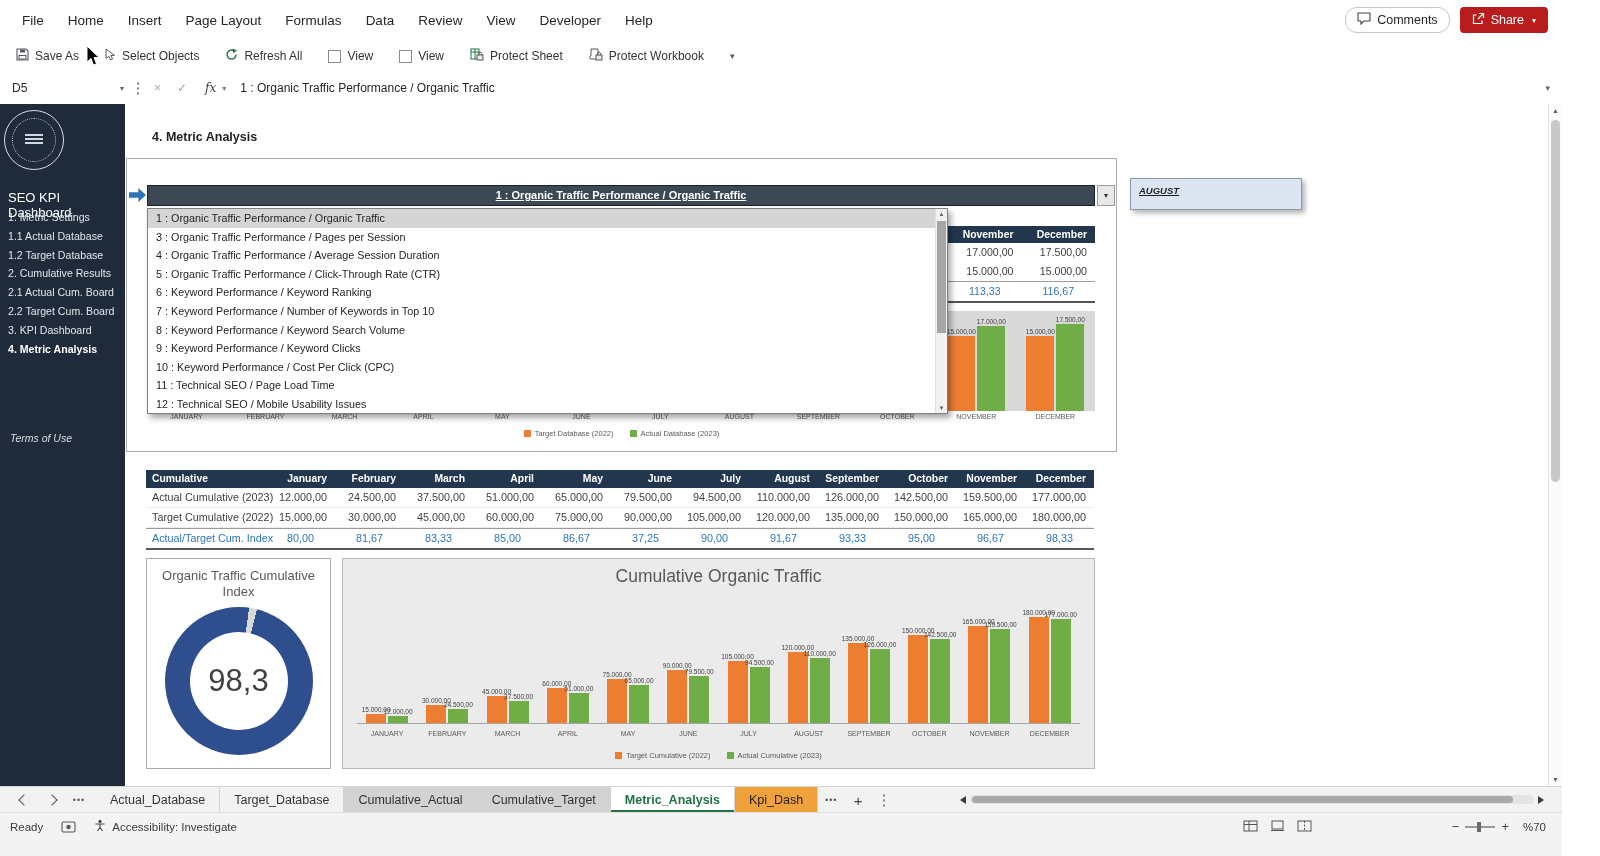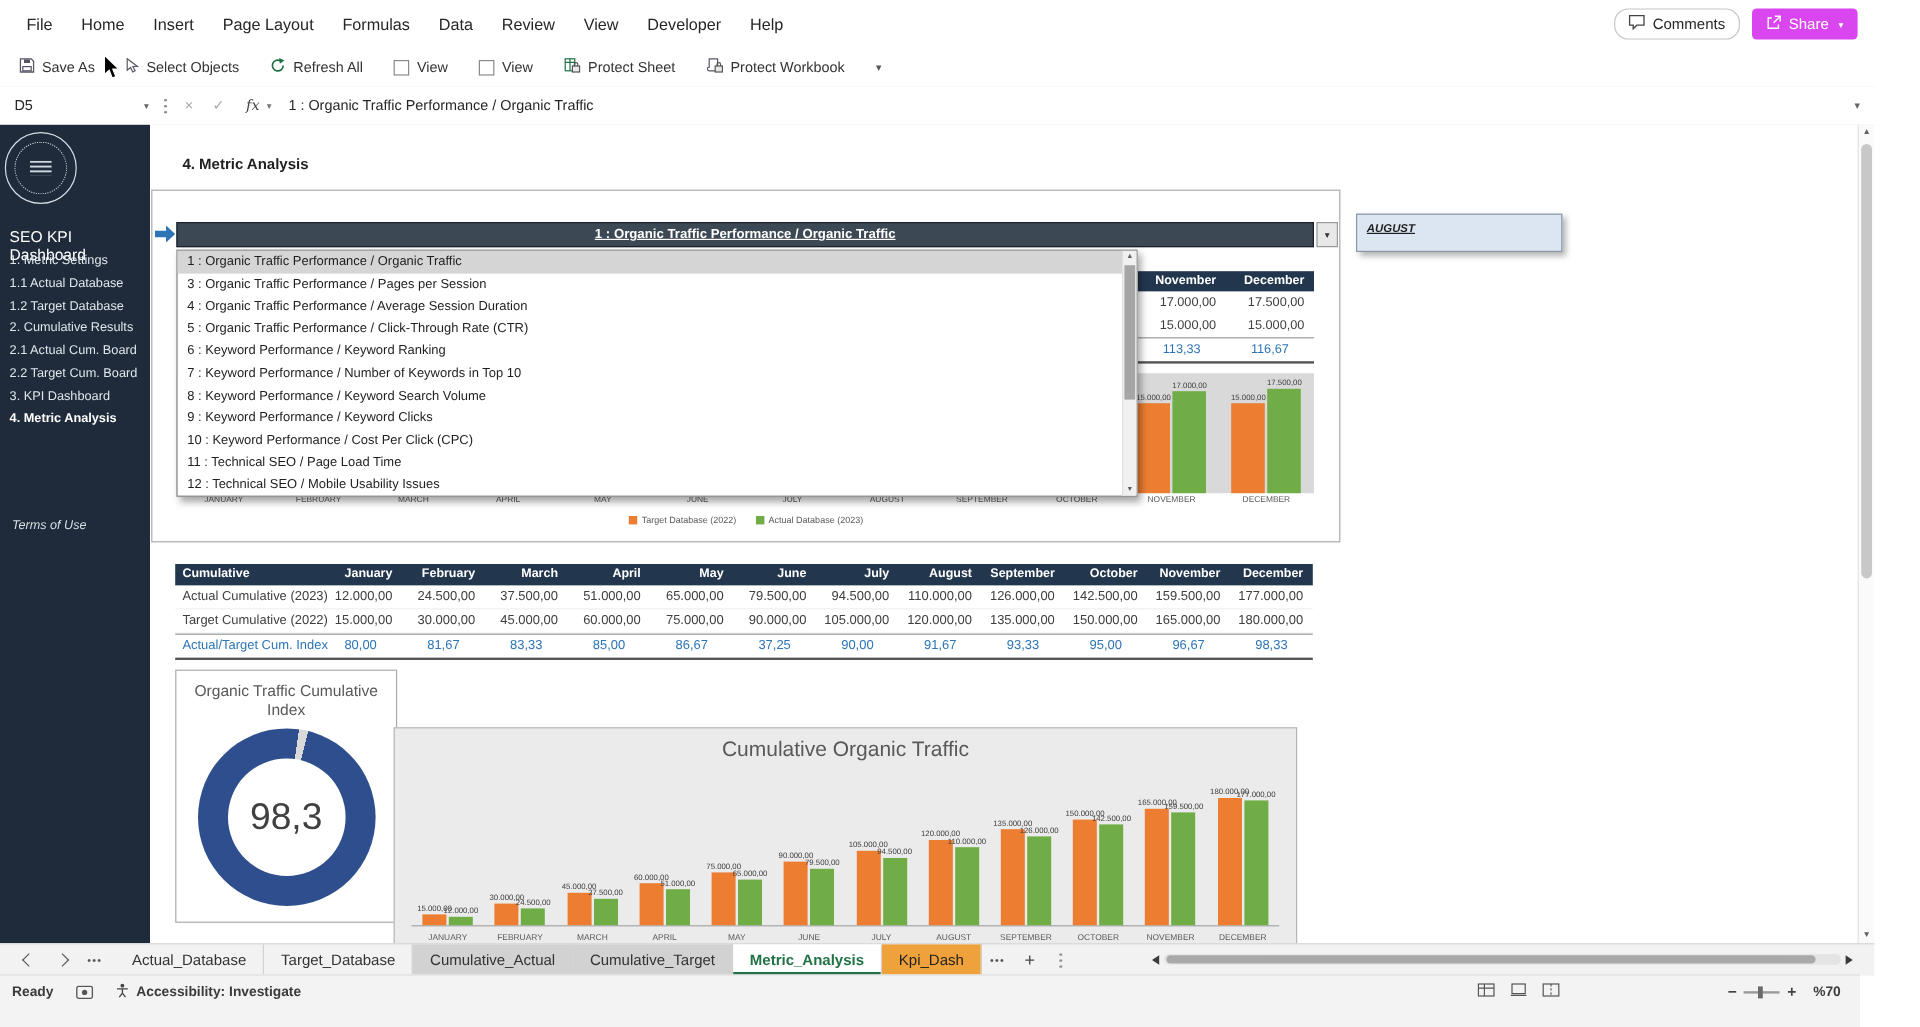--- a/index.html
+++ b/index.html
@@ -12,7 +12,7 @@
   .menu-item{padding:5px 12px;font-size:13.5px;color:#262626;white-space:nowrap;}
   .menubar-right{margin-left:auto;display:flex;gap:10px;align-items:center;padding-right:4px;}
   .btn-comments{display:flex;align-items:center;gap:6px;border:1px solid #c6c6c6;border-radius:12px;background:#fff;padding:4px 11px;font-size:12.5px;color:#262626;}
-  .btn-share{display:flex;align-items:center;gap:6px;border-radius:4px;padding:5px 12px;font-size:12.5px;color:#fff;background:#d946ef;}
+  .btn-share{display:flex;align-items:center;gap:6px;border-radius:4px;padding:5px 12px;font-size:12.5px;color:#fff;background:#b91c1c;}
   .btn-share .carat{font-size:8px;margin-left:2px;}
 
   

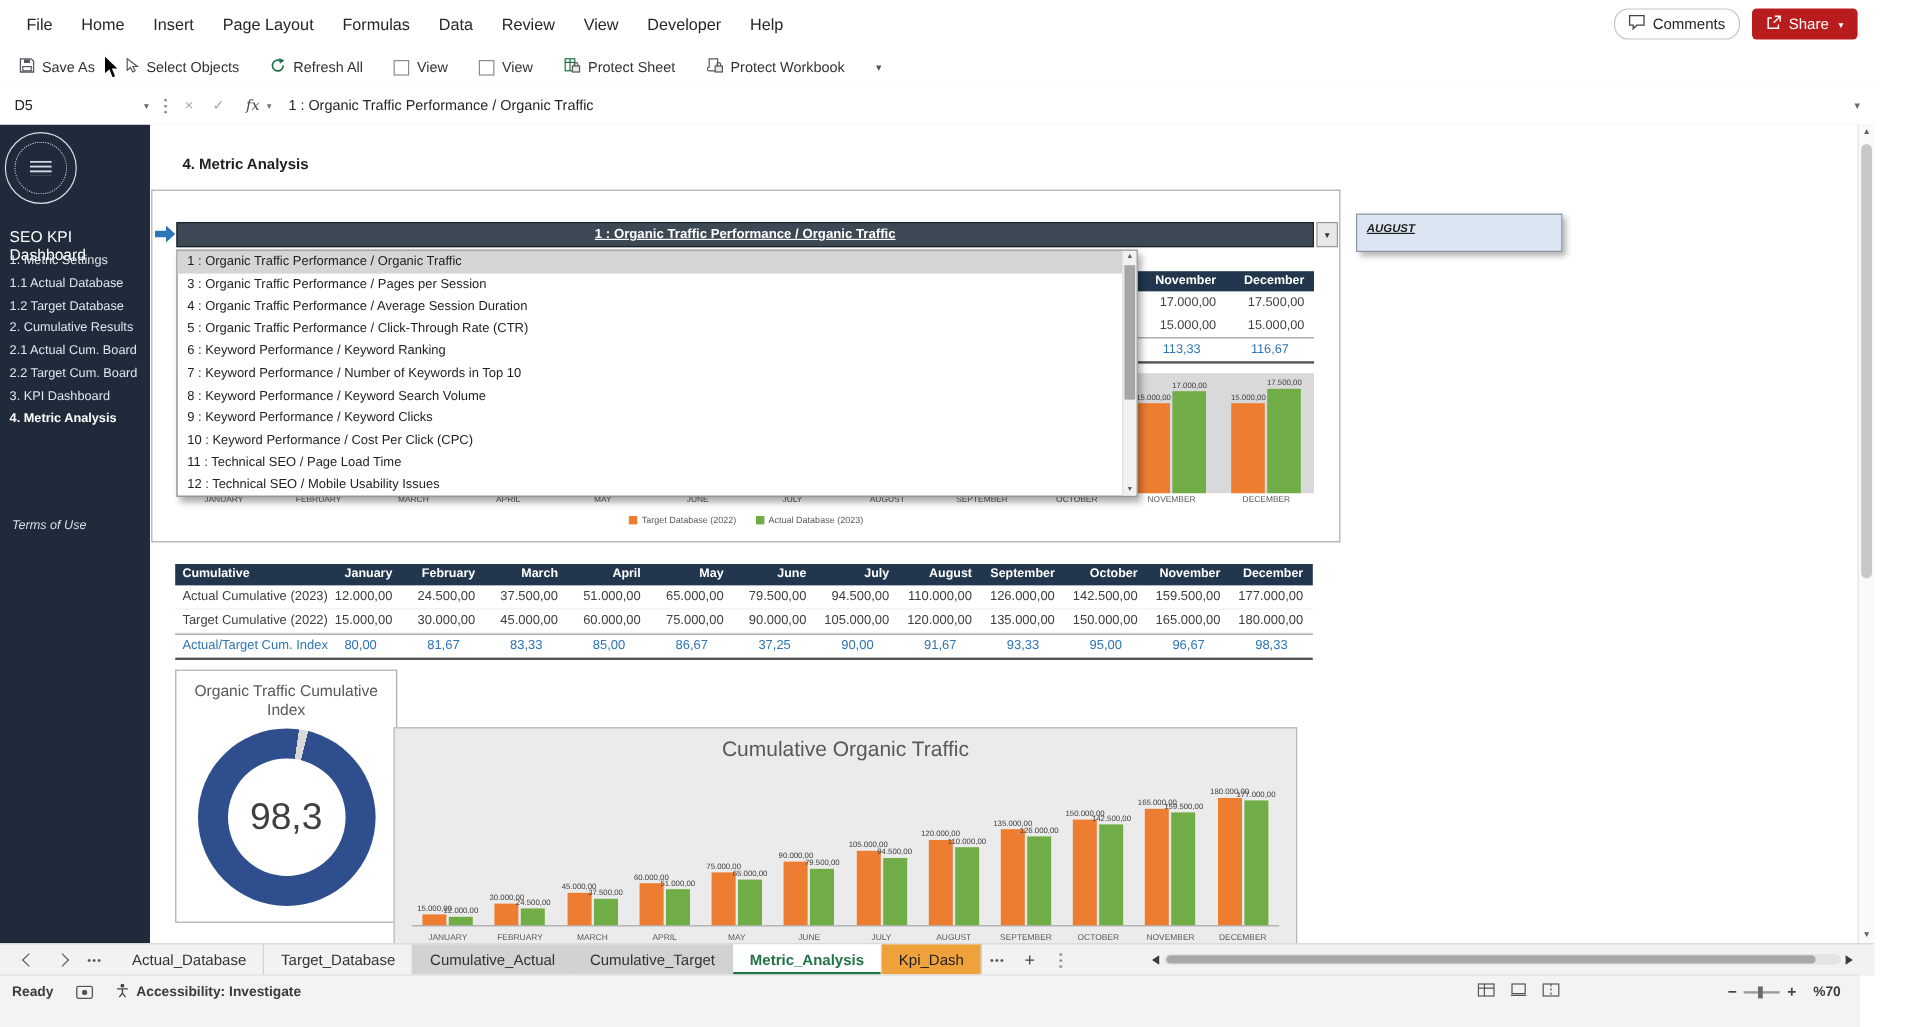--- a/index.html
+++ b/index.html
@@ -99,7 +99,7 @@
   .ring .hole{position:absolute;inset:25px;background:#fff;border-radius:50%;}
   .donut-value{position:absolute;left:0;top:48px;width:100%;height:148px;display:flex;align-items:center;justify-content:center;font-size:31px;color:#404040;}
 
-  .cum-card{position:absolute;left:203px;top:454px;width:753px;height:211px;border:1px solid #B7B7B7;background:#EBEBEB;box-sizing:border-box;margin-top:48px;}
+  .cum-card{position:absolute;left:217px;top:454px;width:753px;height:211px;border:1px solid #B7B7B7;background:#EBEBEB;box-sizing:border-box;}
   .cum-title{margin-top:7px;text-align:center;font-size:17.5px;color:#595959;}
   .c-plot{position:absolute;left:14px;right:14px;bottom:44px;height:118px;display:flex;align-items:flex-end;border-bottom:1px solid #A6A6A6;}
   .c-axis{position:absolute;left:14px;right:14px;bottom:31px;display:flex;}

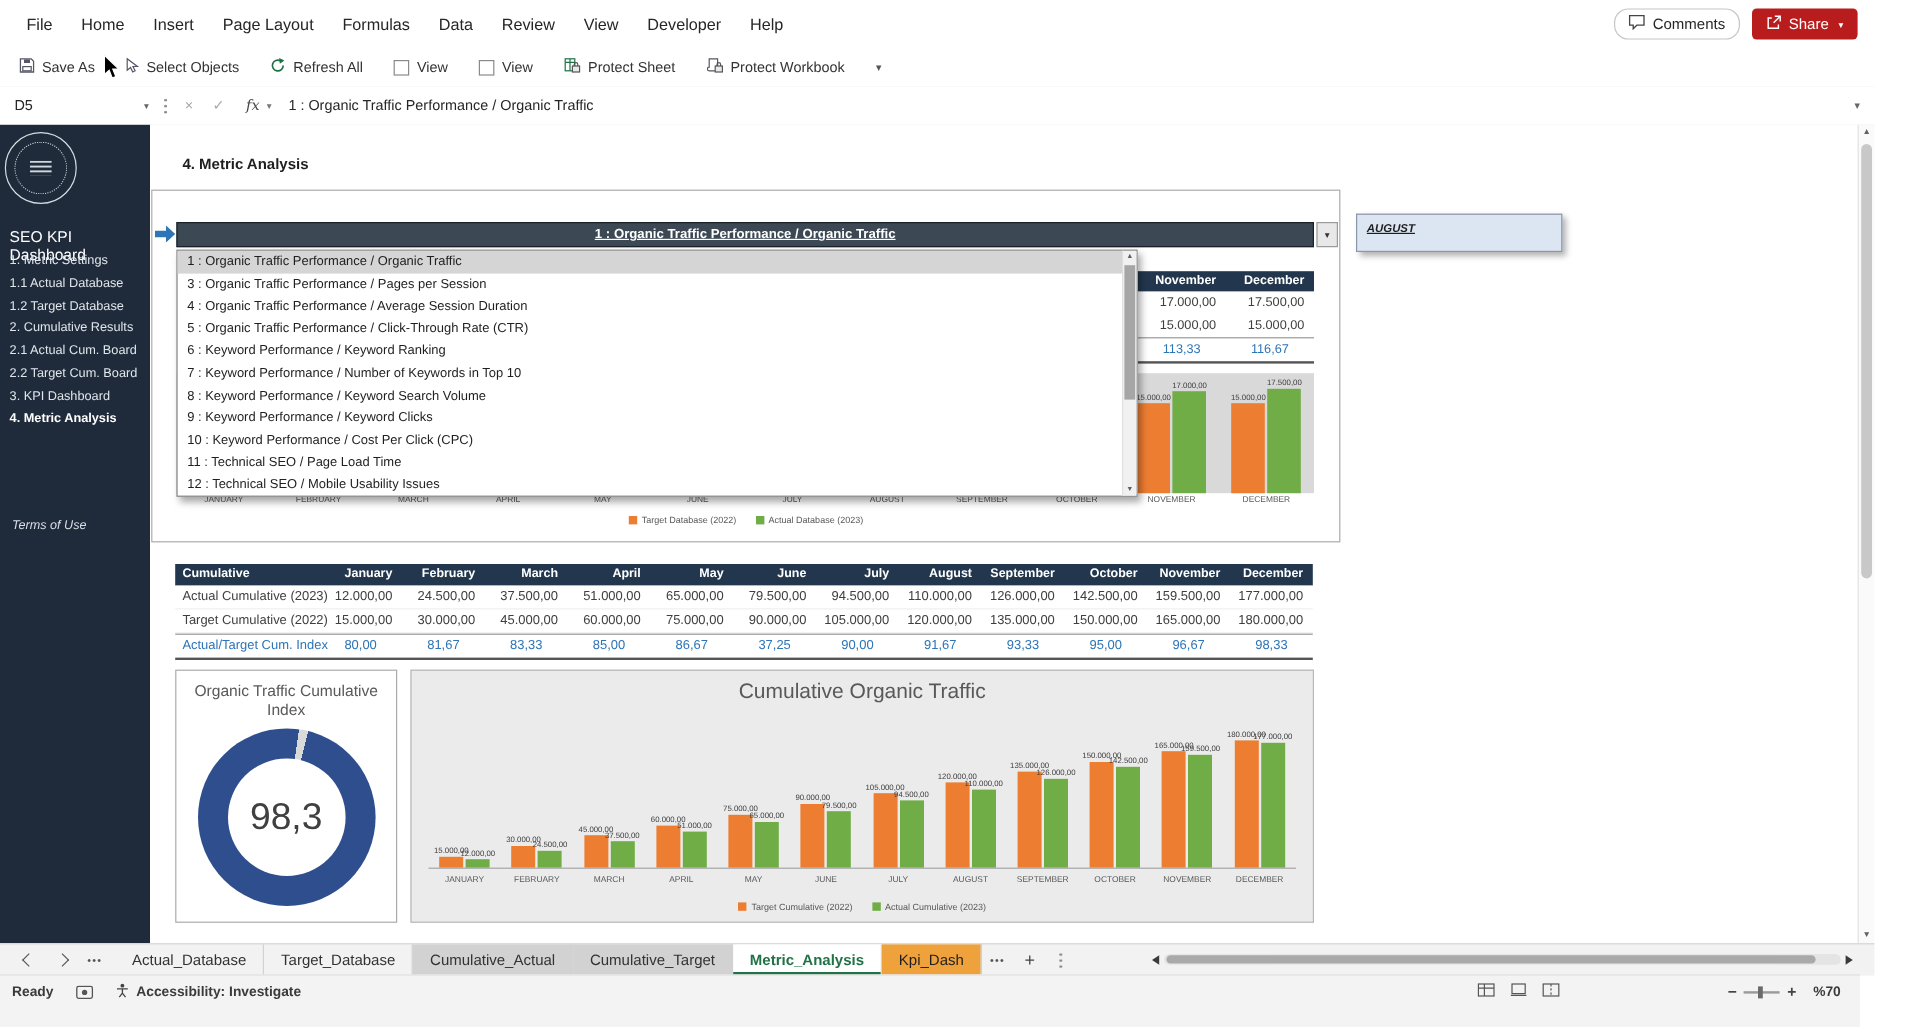--- a/index.html
+++ b/index.html
@@ -138,7 +138,7 @@
   .hs-thumb{position:absolute;left:2px;top:1px;bottom:1px;width:96%;background:#A9A9A9;border-radius:4px;}
 
   
-  .statusbar{position:absolute;top:812px;left:0;right:12px;height:44px;background:#F3F3F3;border-top:1px solid #DFDFDF;display:flex;align-items:flex-start;padding:6px 16px 0 10px;font-size:11.5px;color:#3b3b3b;box-sizing:border-box;font-weight:bold;}
+  .statusbar{position:absolute;top:812px;left:0;right:0;height:44px;background:#F3F3F3;border-top:1px solid #DFDFDF;display:flex;align-items:flex-start;padding:6px 16px 0 10px;font-size:11.5px;color:#3b3b3b;box-sizing:border-box;}
   .sb-left{display:flex;align-items:center;gap:18px;}
   .sb-item{display:flex;align-items:center;gap:6px;}
   .sb-right{margin-left:auto;display:flex;align-items:center;}

